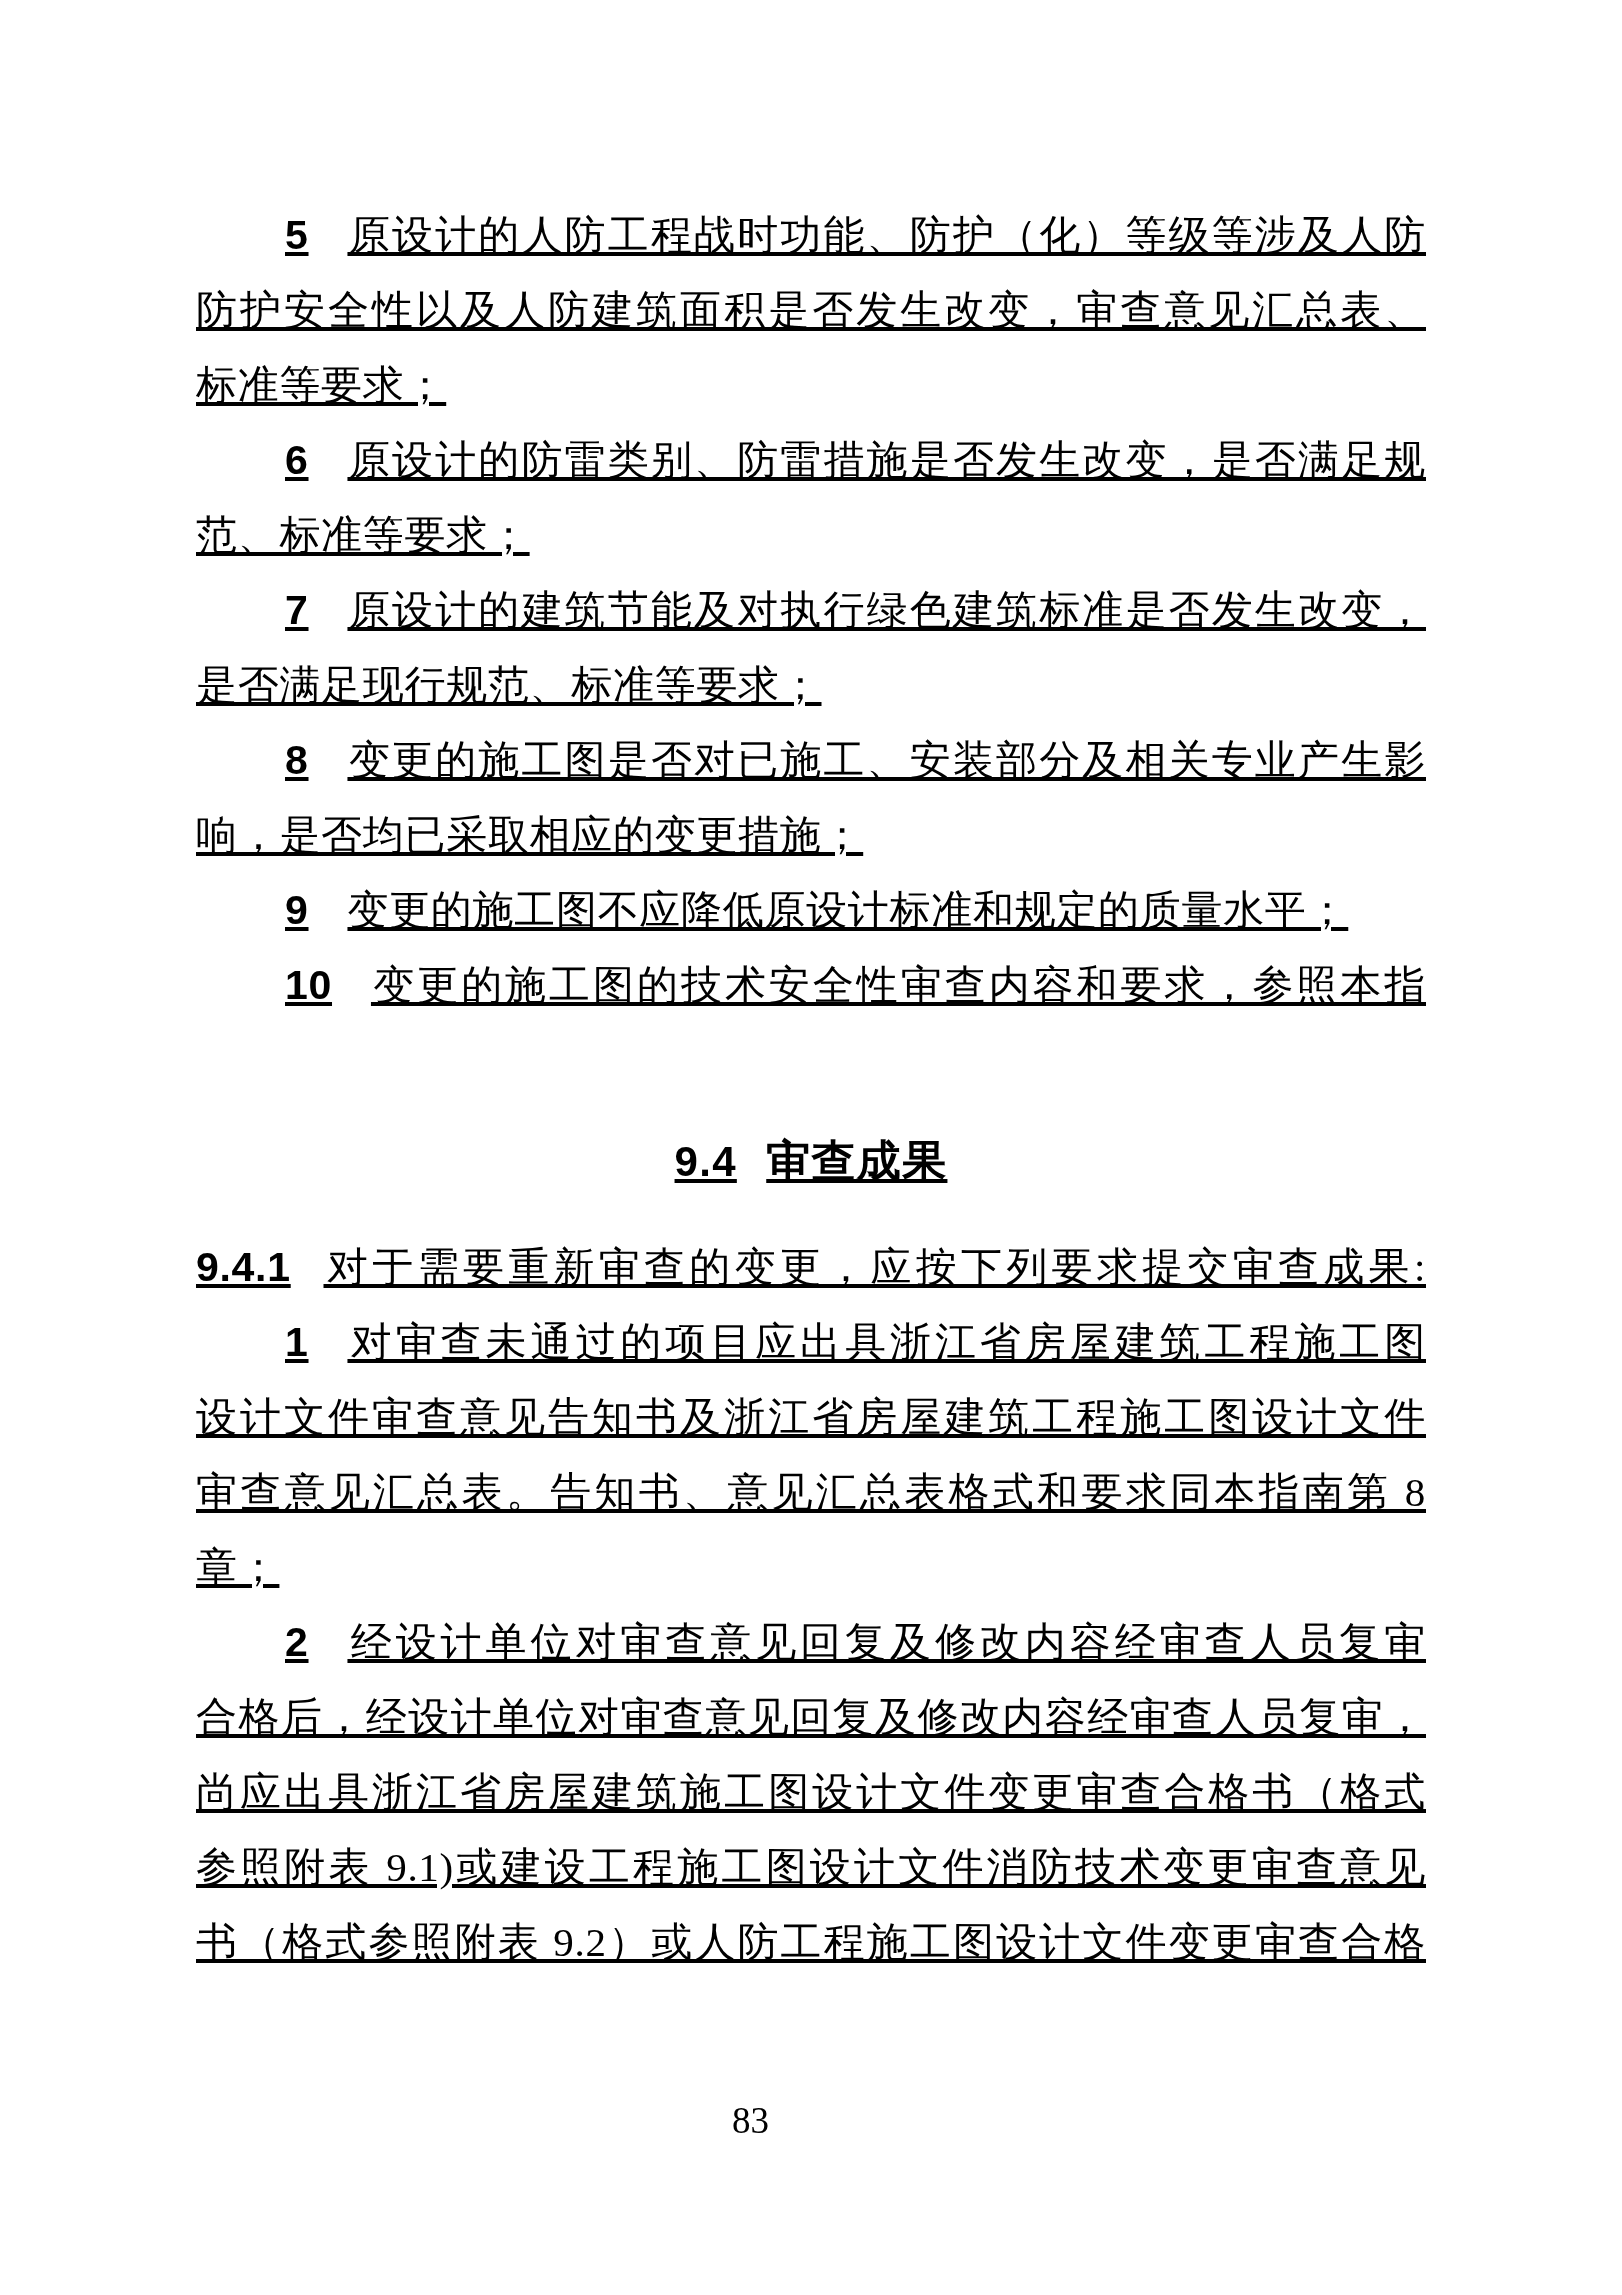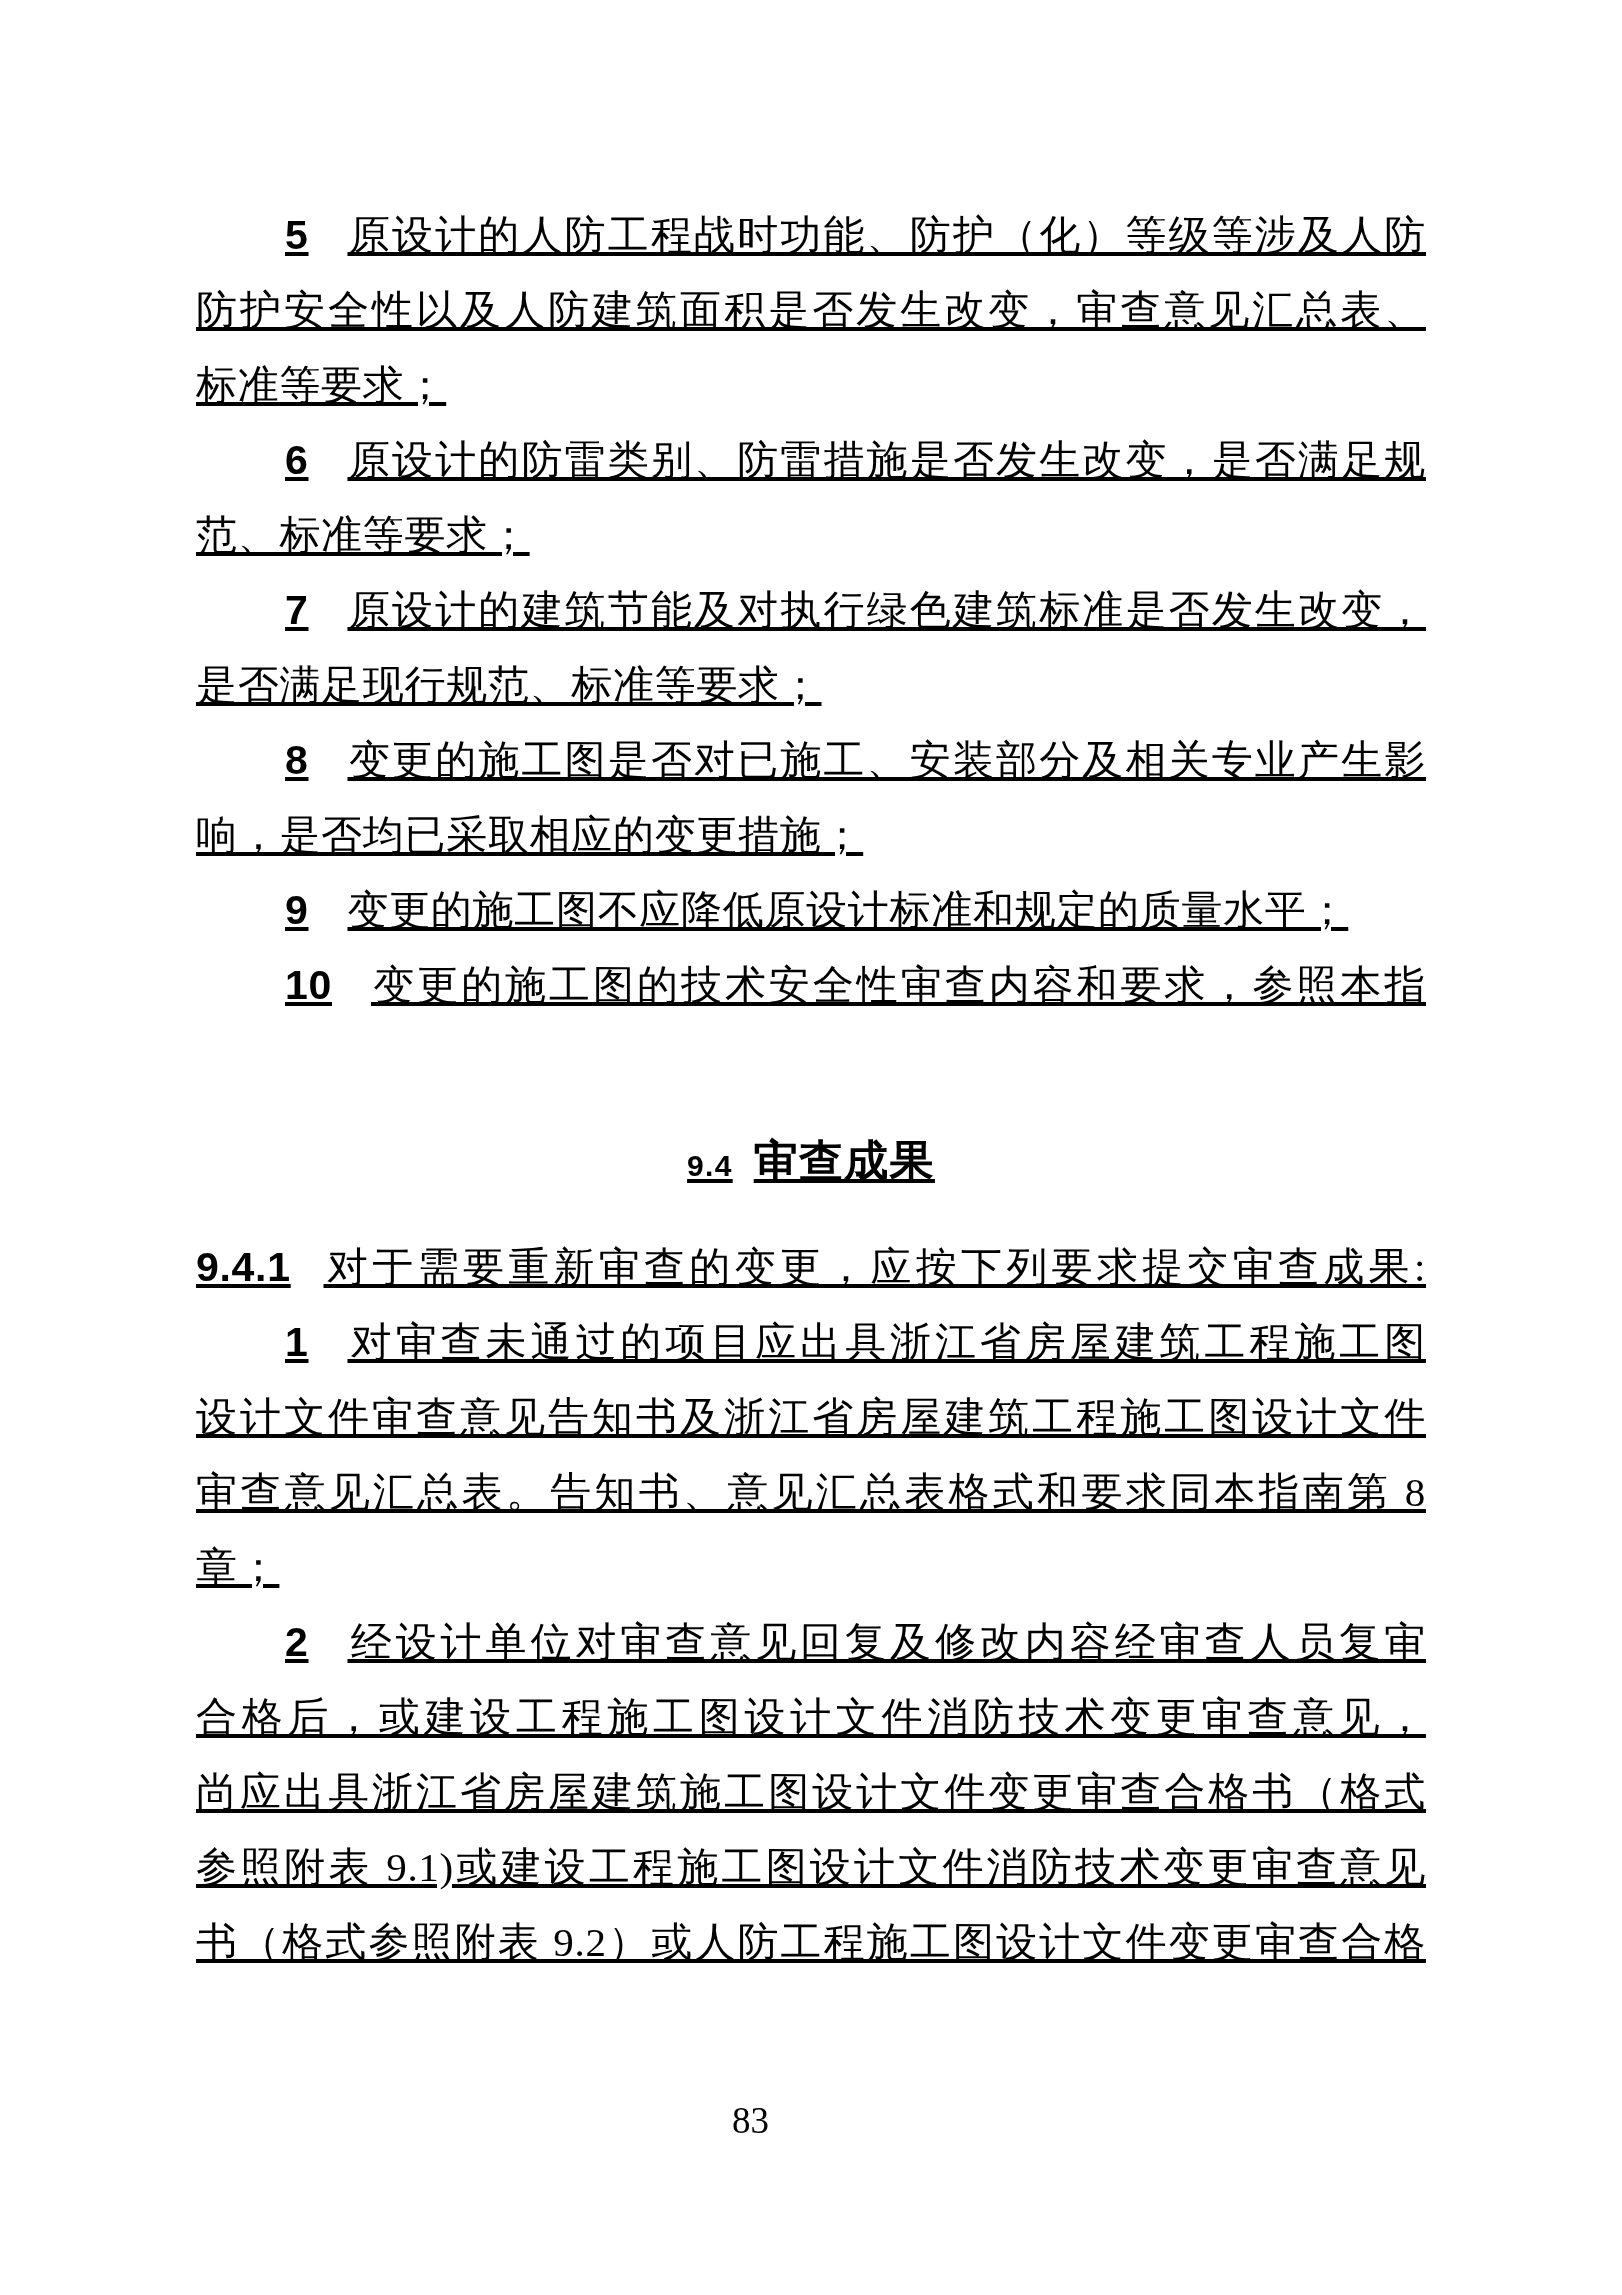--- a/index.html
+++ b/index.html
@@ -52,7 +52,7 @@
   }
   .heading .num {
     padding-right: 0.7em;
-    font-size: 30px;
+    font-size: 42px;
   }
   .heading .txt { font-weight: 700; }
   .footer {

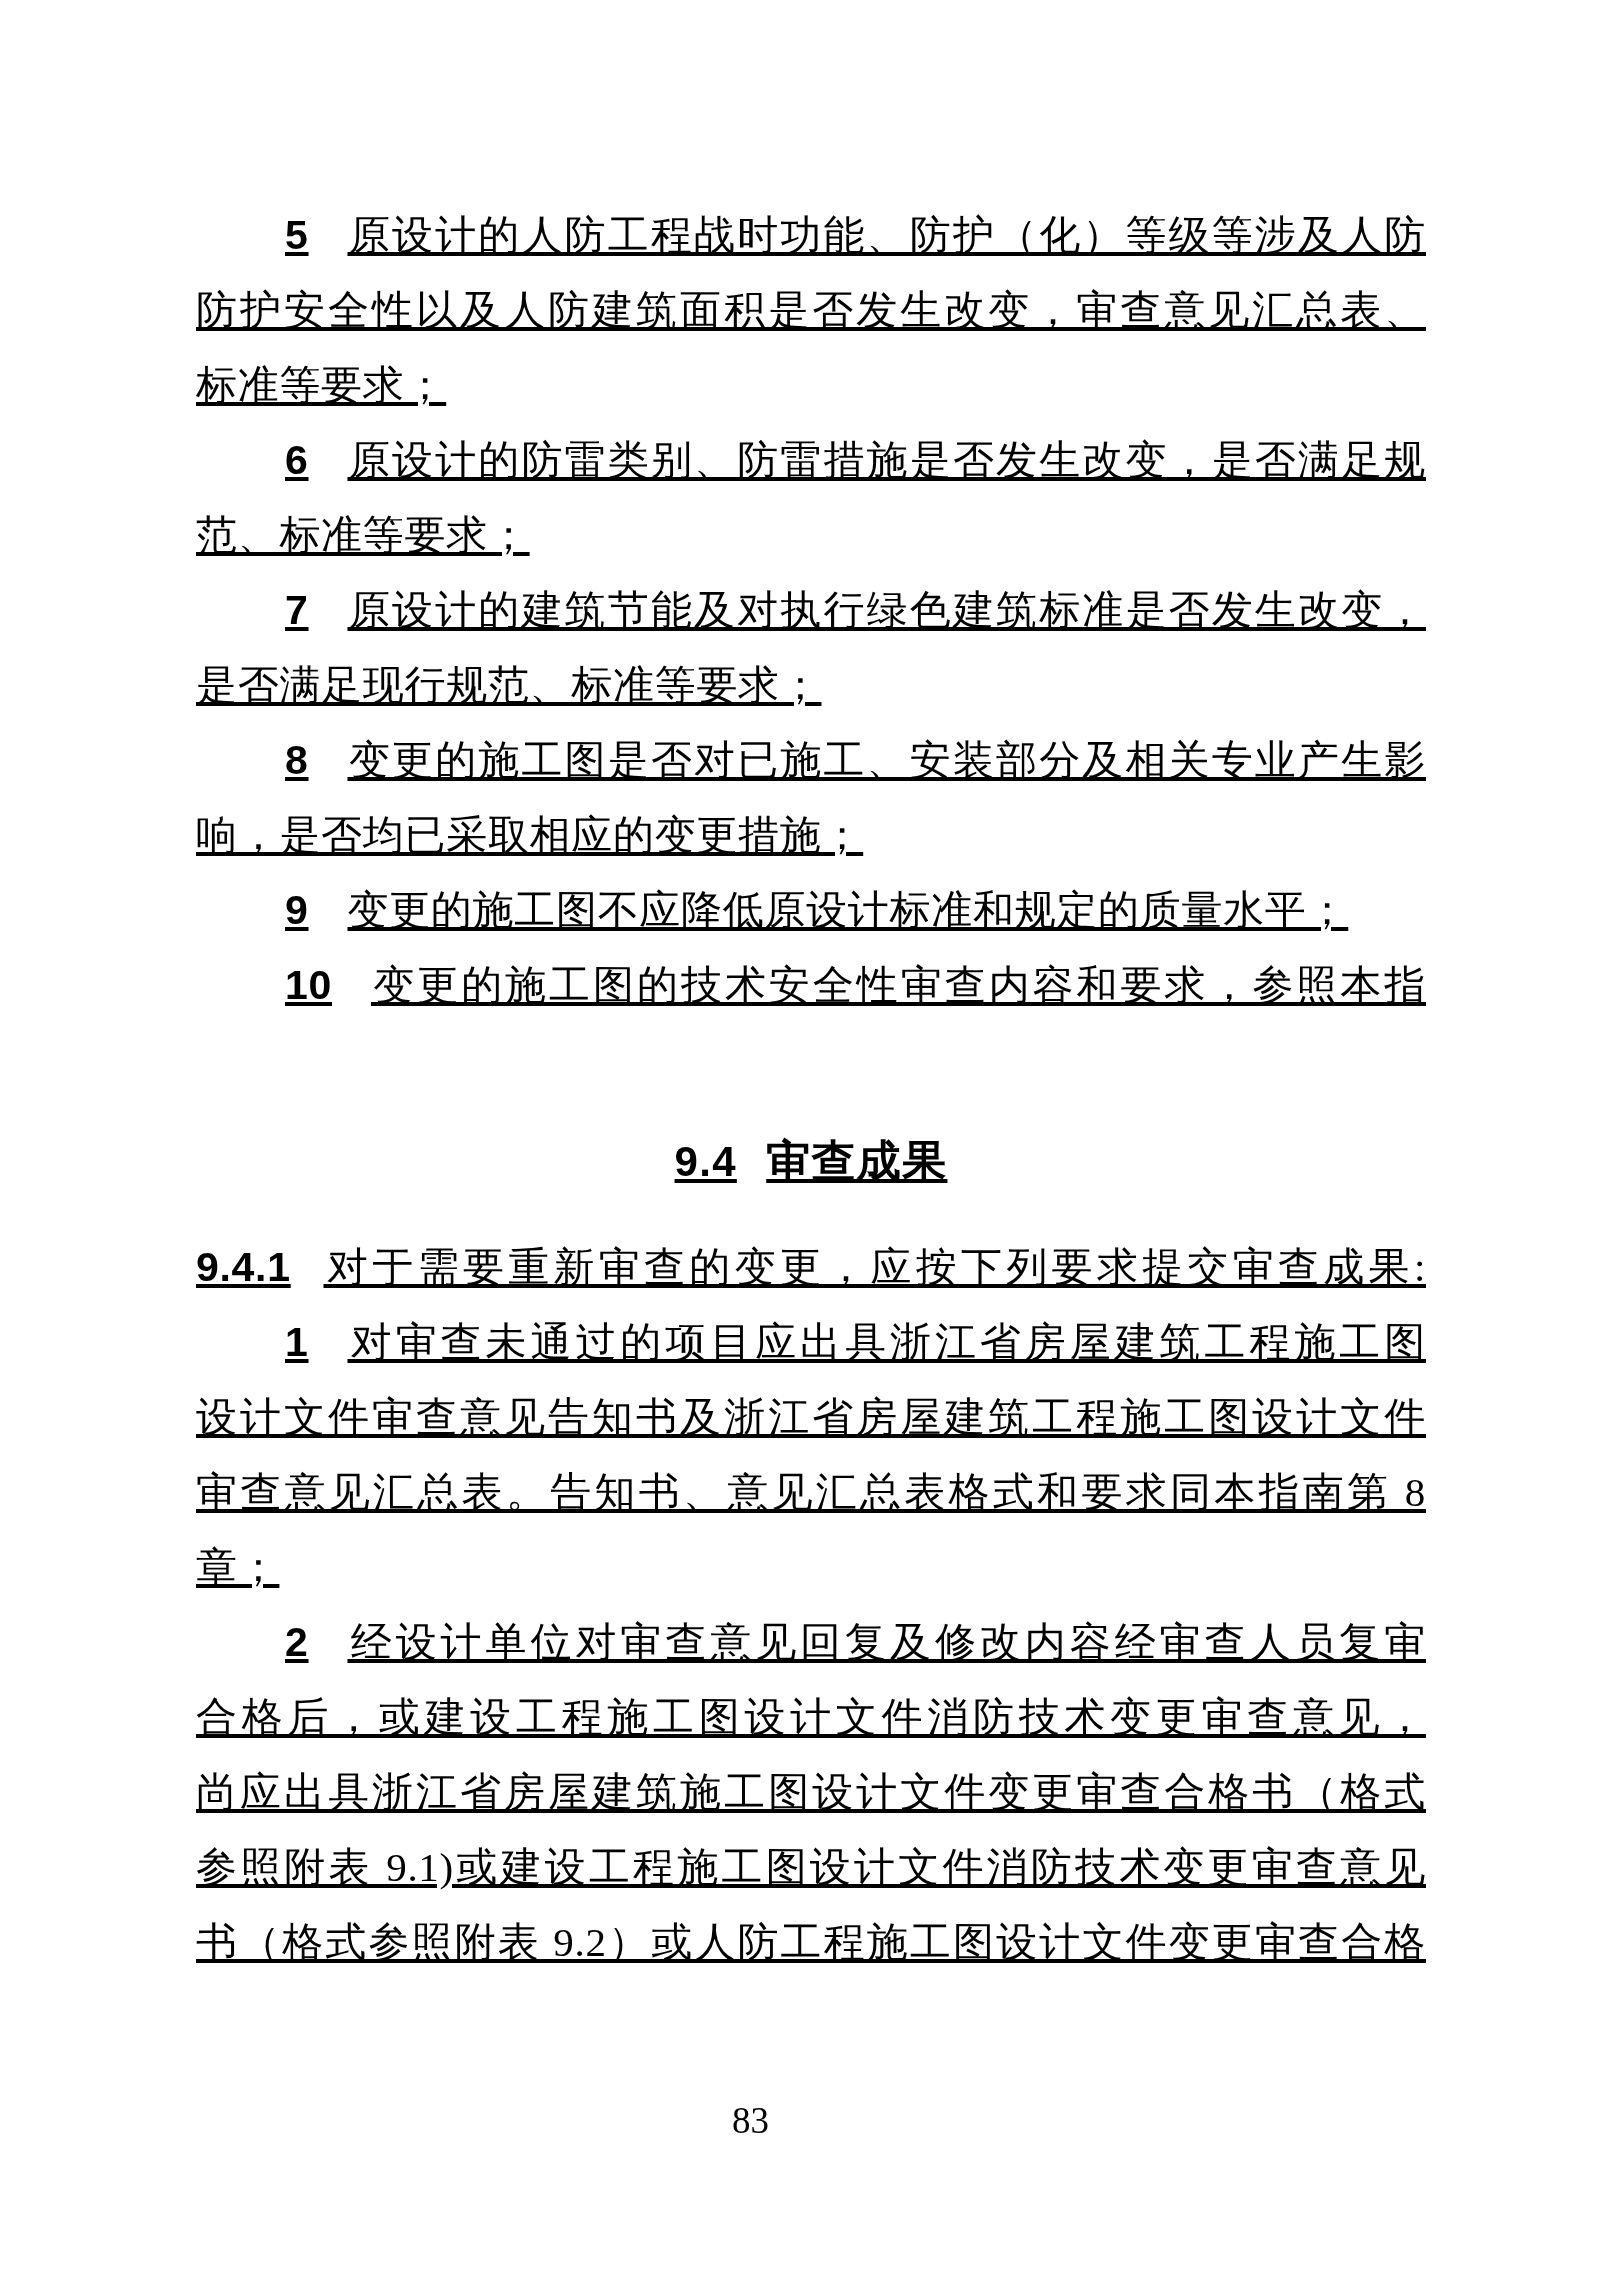--- a/index.html
+++ b/index.html
@@ -88,7 +88,7 @@
       <div class="line cont fill"><span class="txt">审查意见汇总表。告知书、意见汇总表格式和要求同本指南第 8</span></div>
       <div class="line cont"><span class="txt">章；</span></div>
       <div class="line item fill"><span class="num">2</span><span class="txt">经设计单位对审查意见回复及修改内容经审查人员复审</span></div>
-      <div class="line cont fill"><span class="txt">合格后，或建设工程施工图设计文件消防技术变更审查意见，</span></div>
+      <div class="line cont fill"><span class="txt">合格后，经设计单位对审查意见回复及修改内容经审查人员复审，</span></div>
       <div class="line cont fill"><span class="txt">尚应出具浙江省房屋建筑施工图设计文件变更审查合格书（格式</span></div>
       <div class="line cont fill"><span class="txt">参照附表 9.1)或建设工程施工图设计文件消防技术变更审查意见</span></div>
       <div class="line cont fill"><span class="txt">书（格式参照附表 9.2）或人防工程施工图设计文件变更审查合格</span></div>

